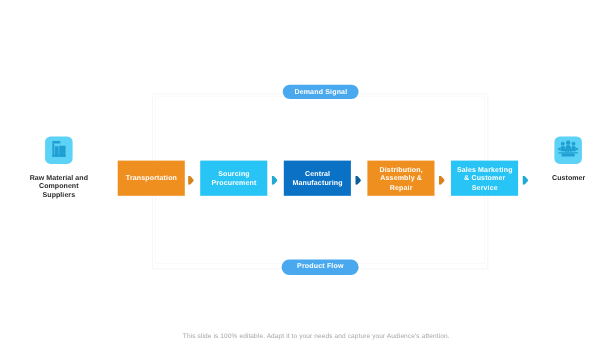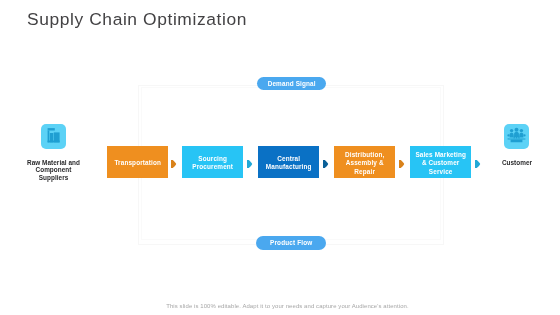--- a/index.html
+++ b/index.html
@@ -54,7 +54,6 @@
 
 <div id="slide">
 
-  <div class="title">Supply Chain Optimization</div>
 
   <div class="frame"></div>
   <div class="frame-inner"></div>

